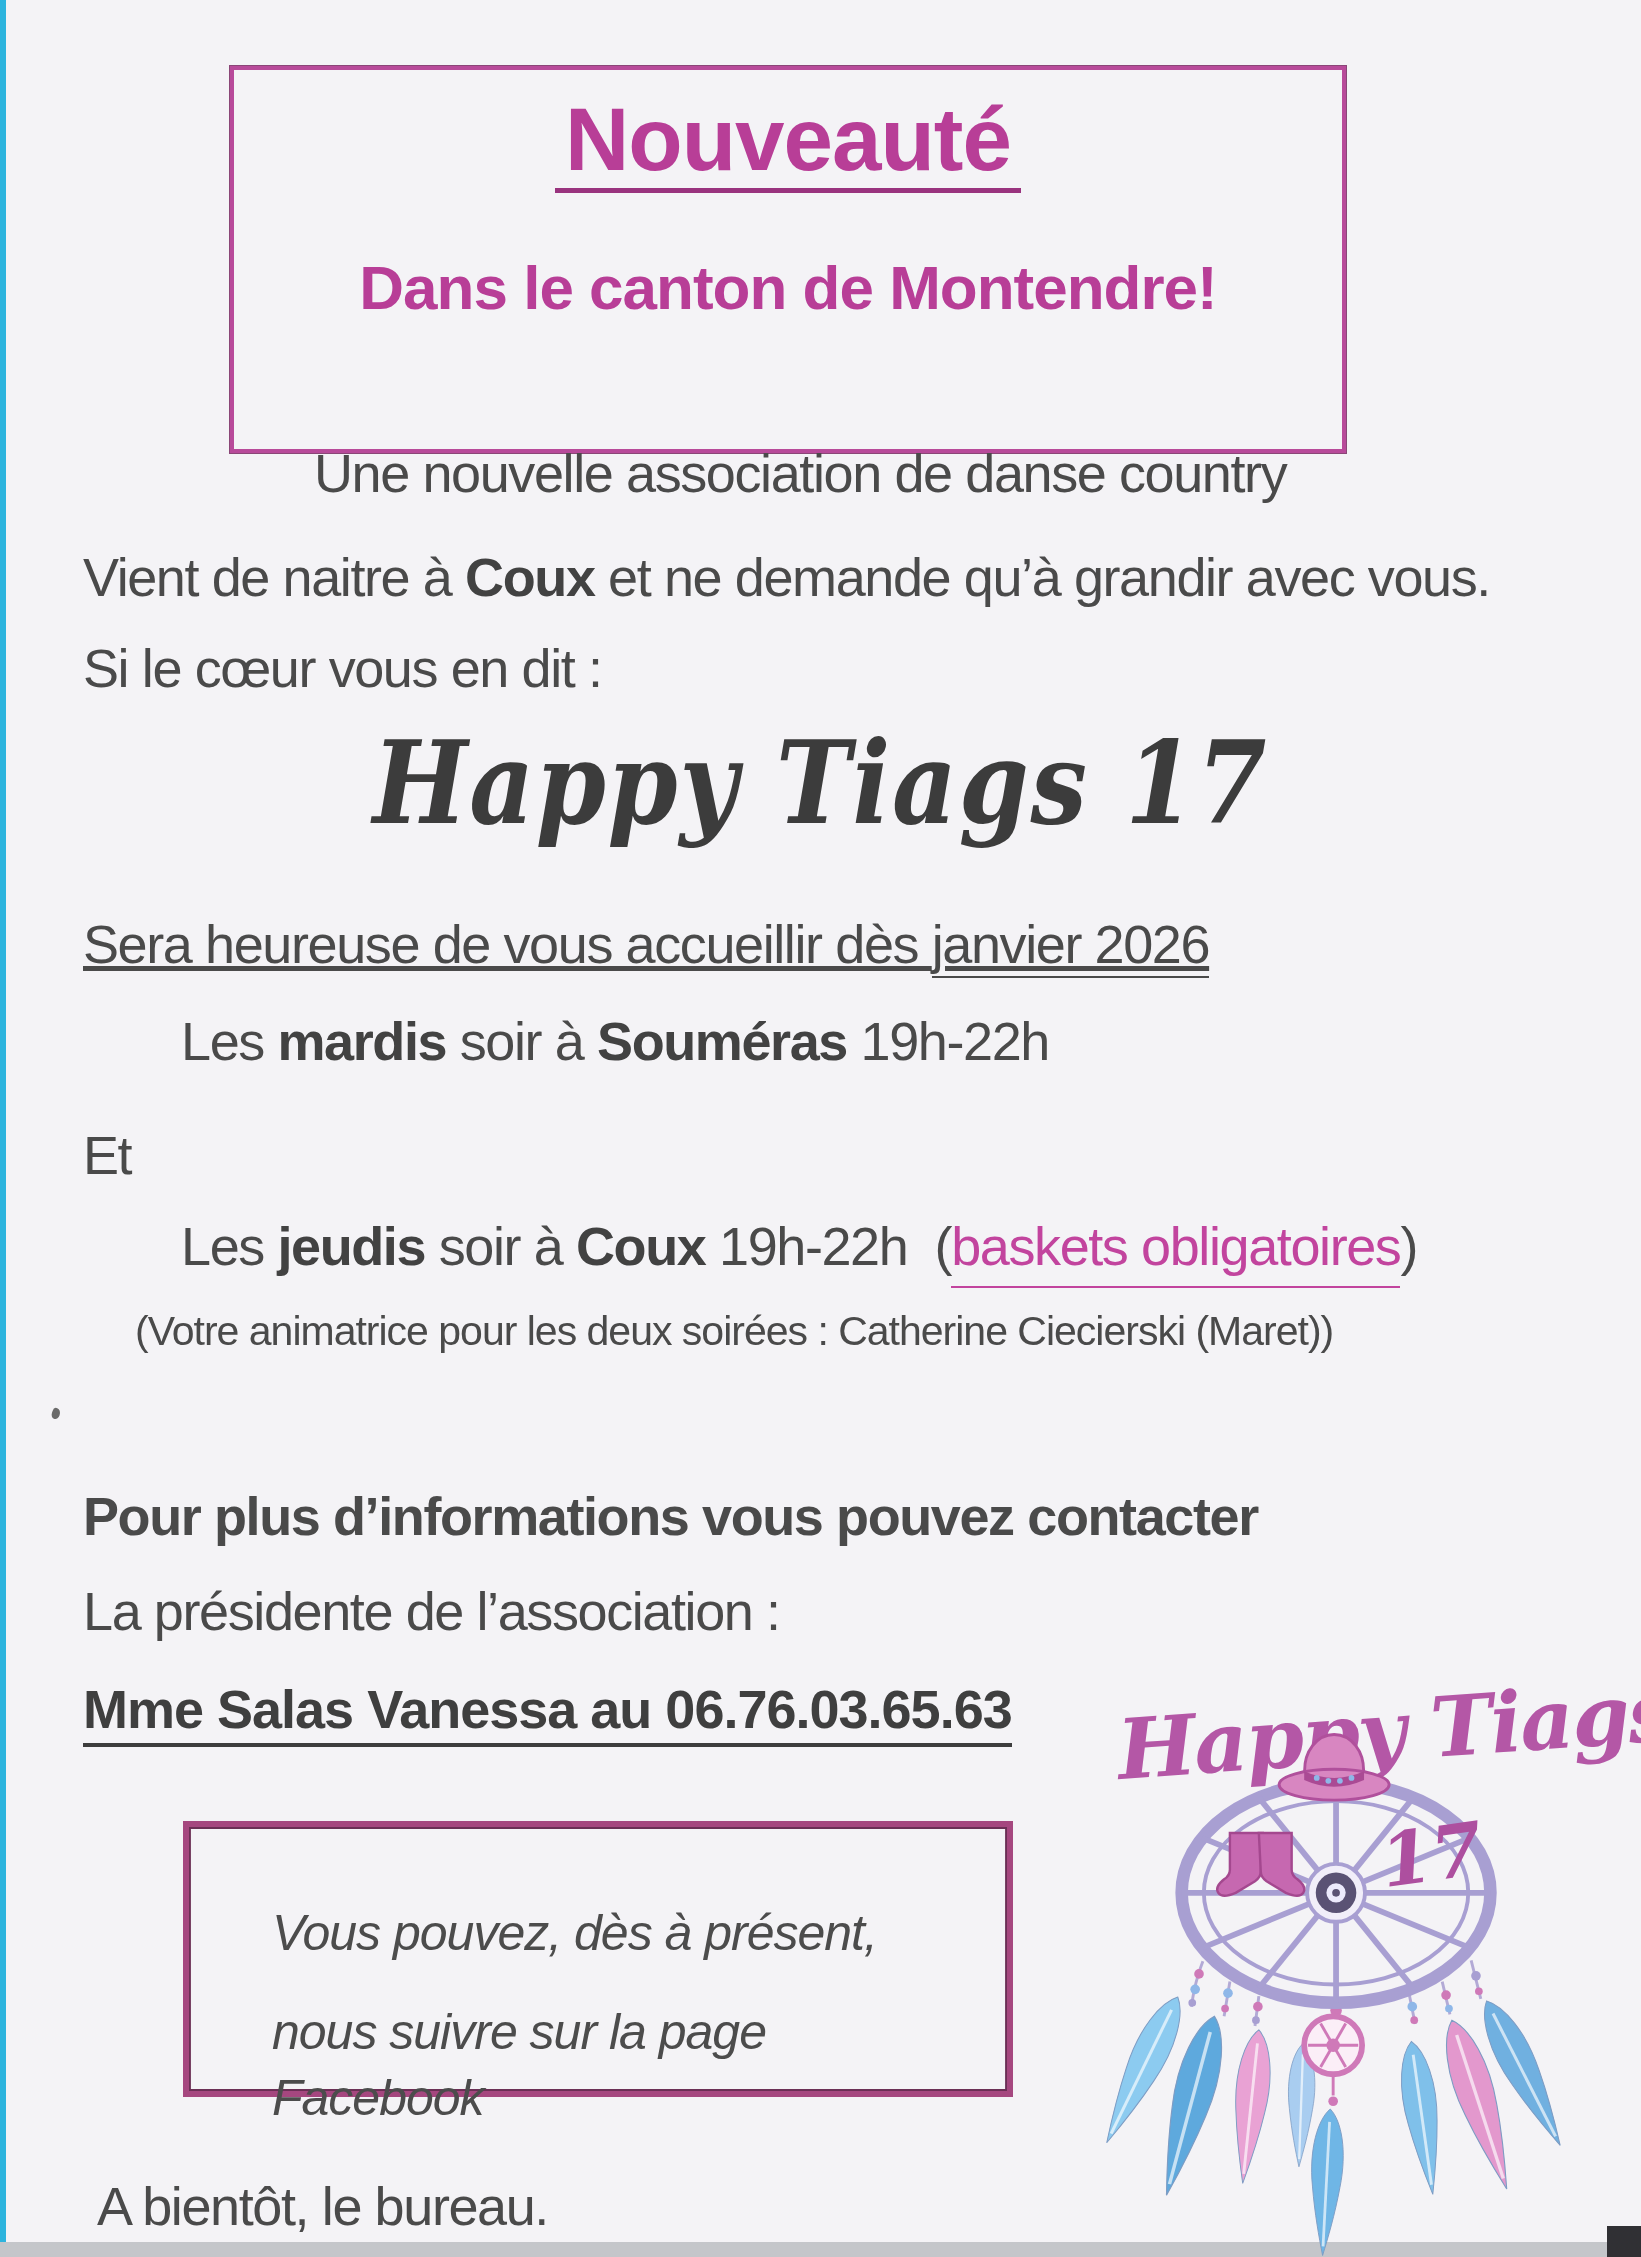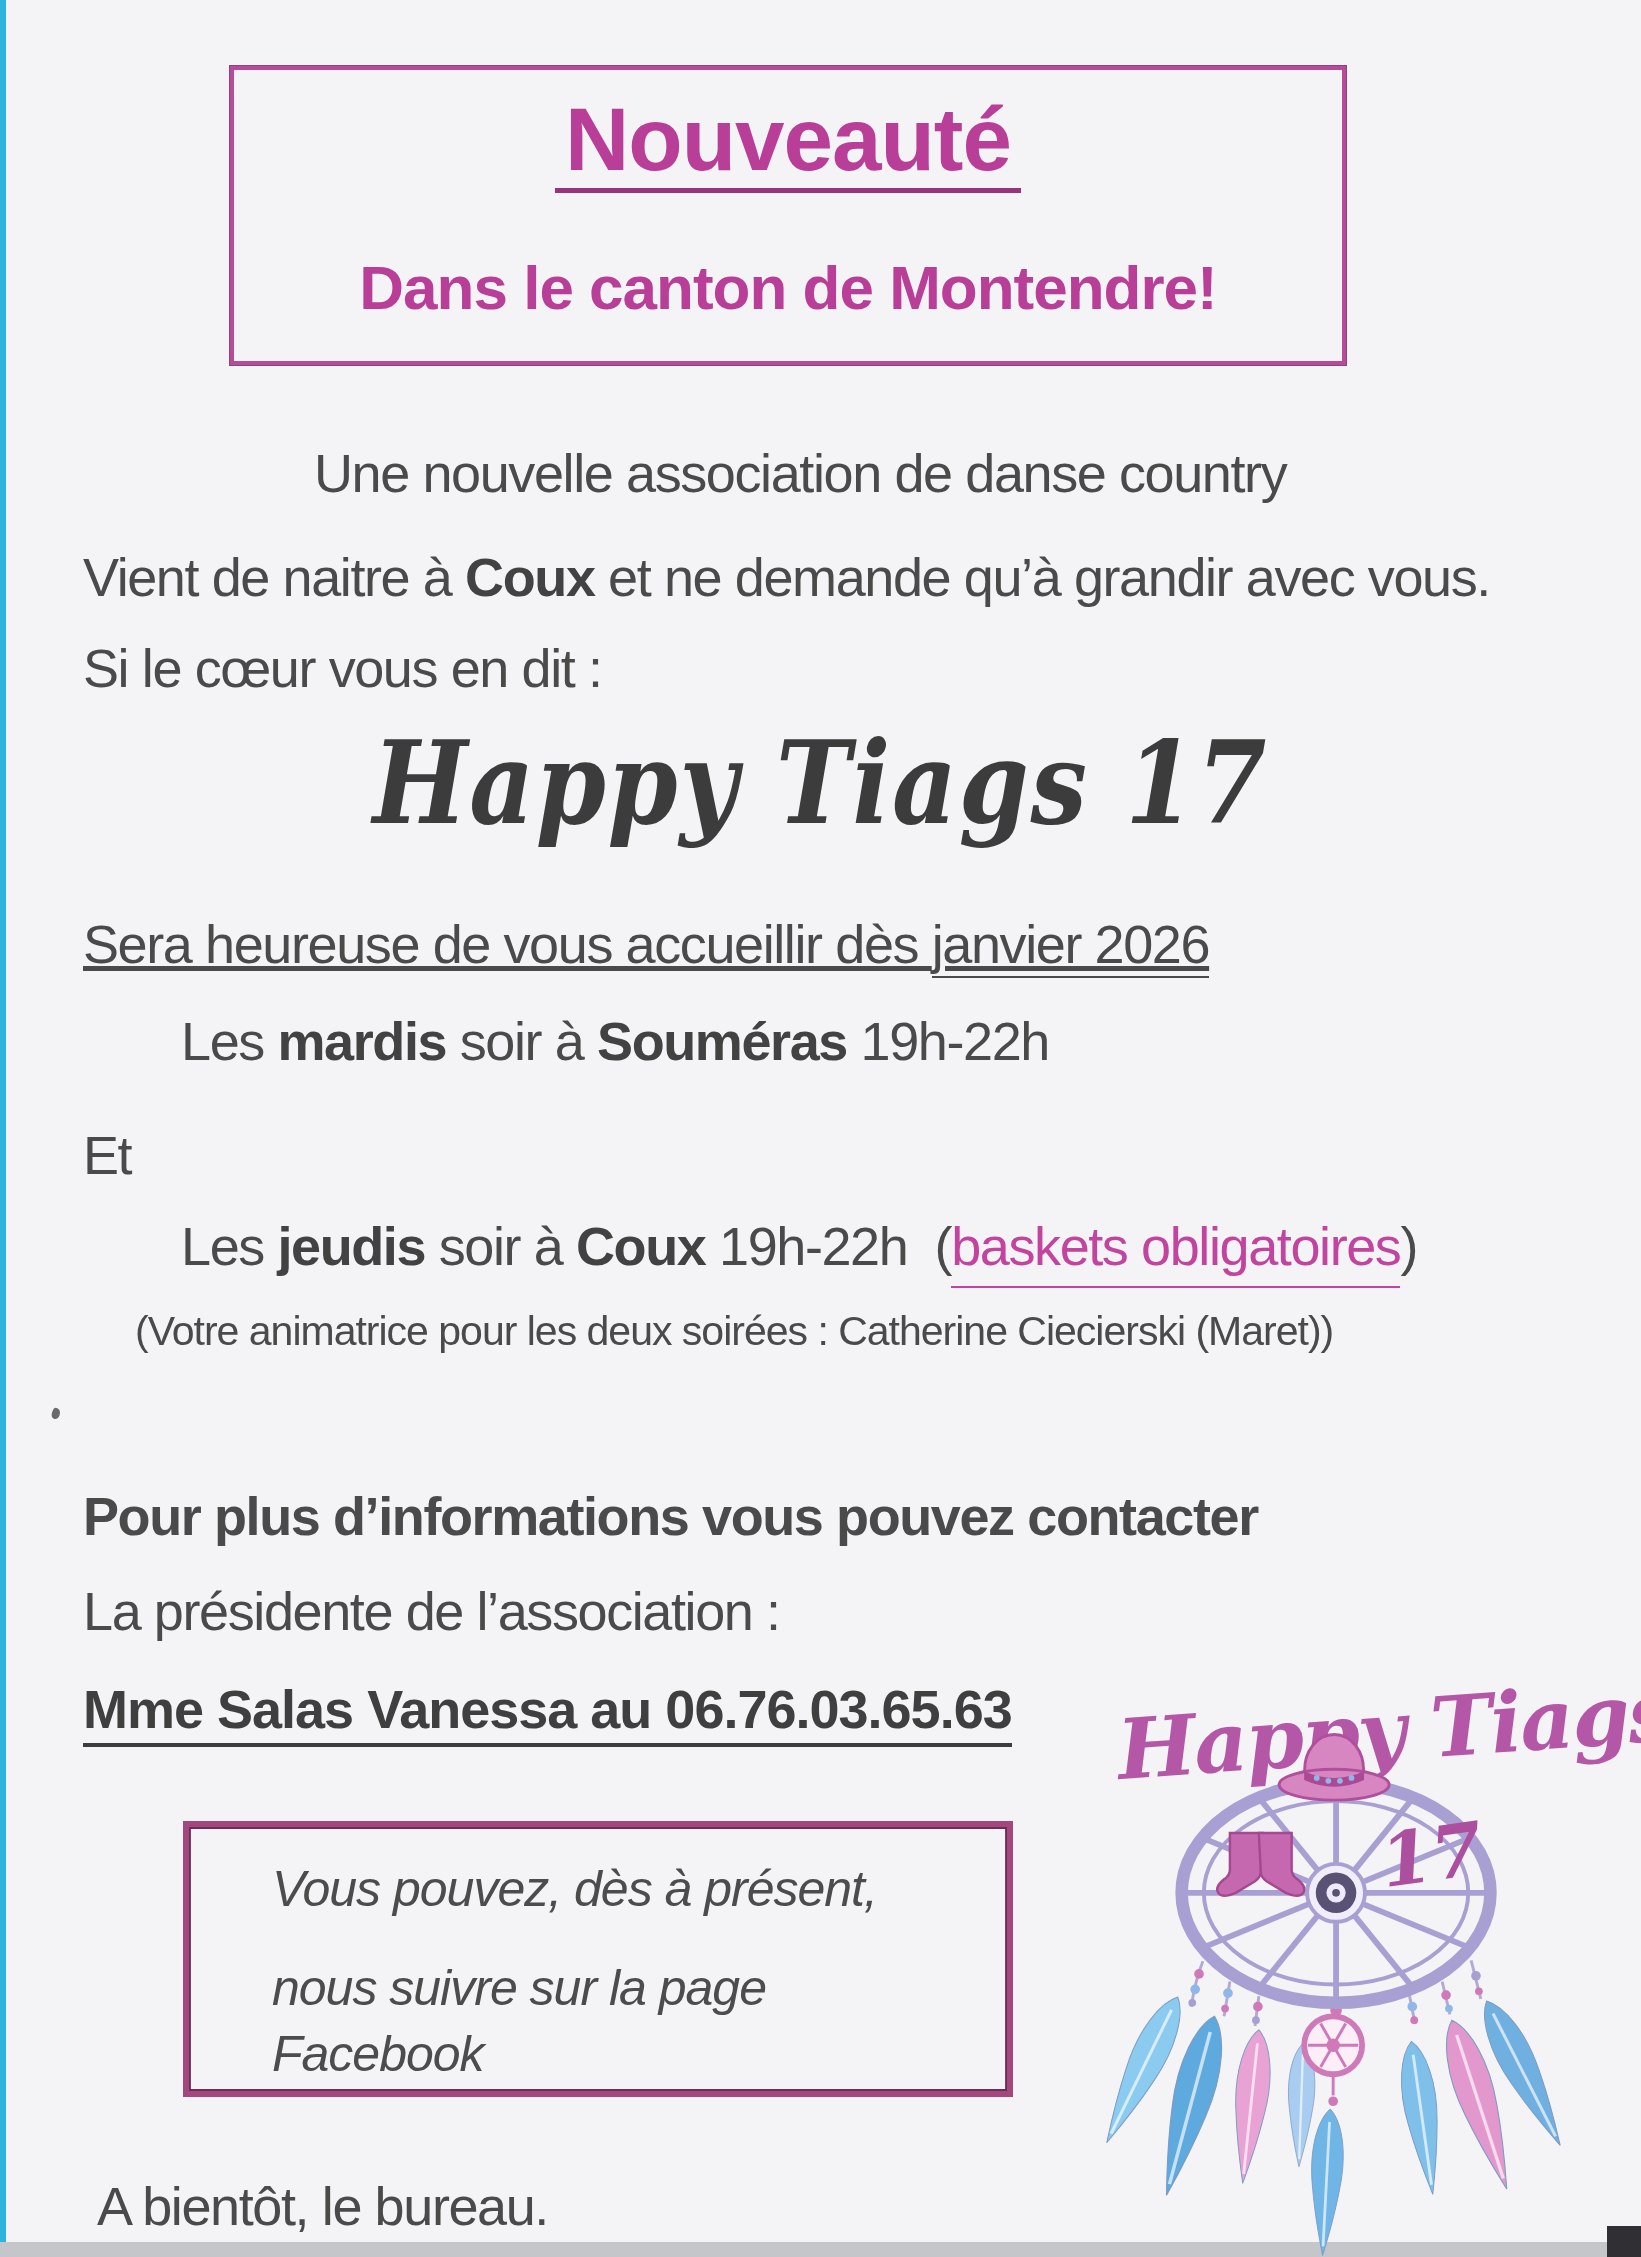--- a/index.html
+++ b/index.html
@@ -16,7 +16,7 @@
 
   
   .banner {
-    position:absolute; left:230px; top:66px; width:1116px; height:299px;
+    position:absolute; left:230px; top:66px; width:1116px; height:387px;
     border:4.8px solid #b84a9a; outline:1px solid #8a4677; box-sizing:border-box;
     text-align:center;
   }

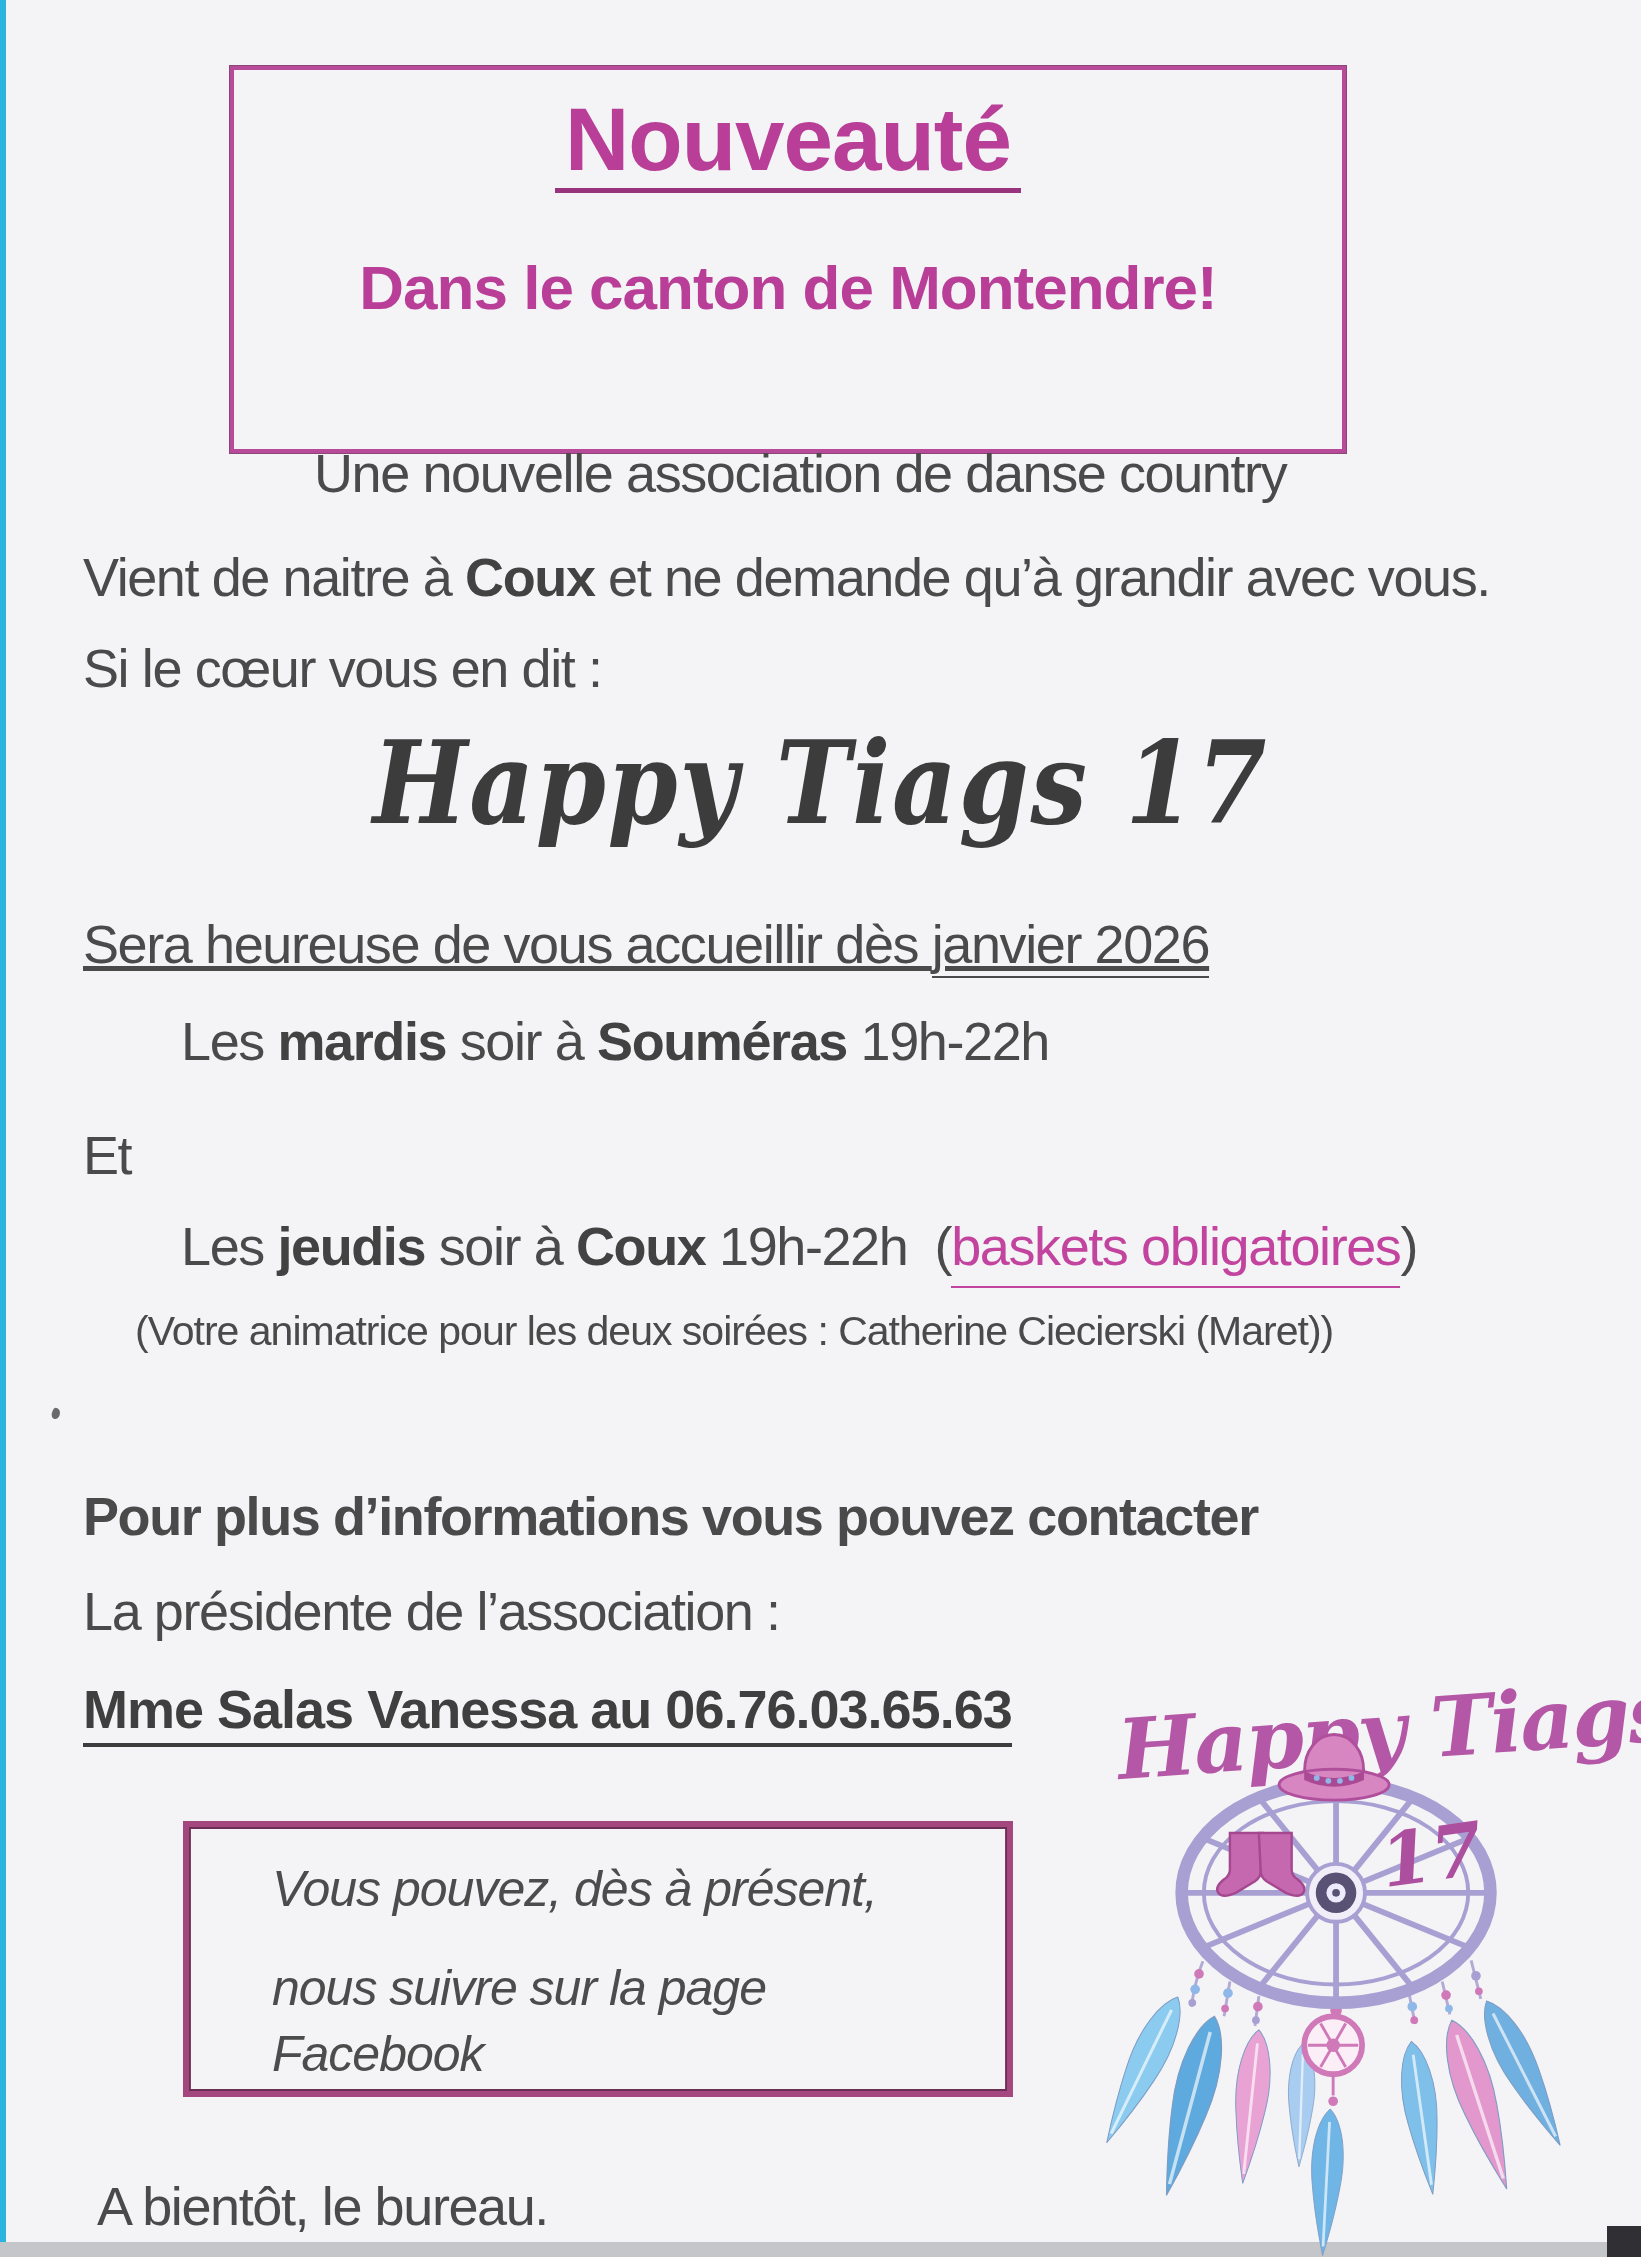--- a/index.html
+++ b/index.html
@@ -52,7 +52,7 @@
     border:6.8px solid #a5477f; box-sizing:border-box;
     box-shadow: inset 0 0 0 1.9px #6b2f55;
   }
-  .fb-line { position:absolute; left:83px; font-size:50px; font-style:italic; letter-spacing:-1px; color:#4c4c4c; white-space:nowrap; }
+  .fb-line { position:absolute; left:83px; font-size:50px; font-style:italic; letter-spacing:-1px; color:#4c4c4c; white-space:nowrap;margin-top:44px; }
 
   .closing { font-size:54px; }
 

